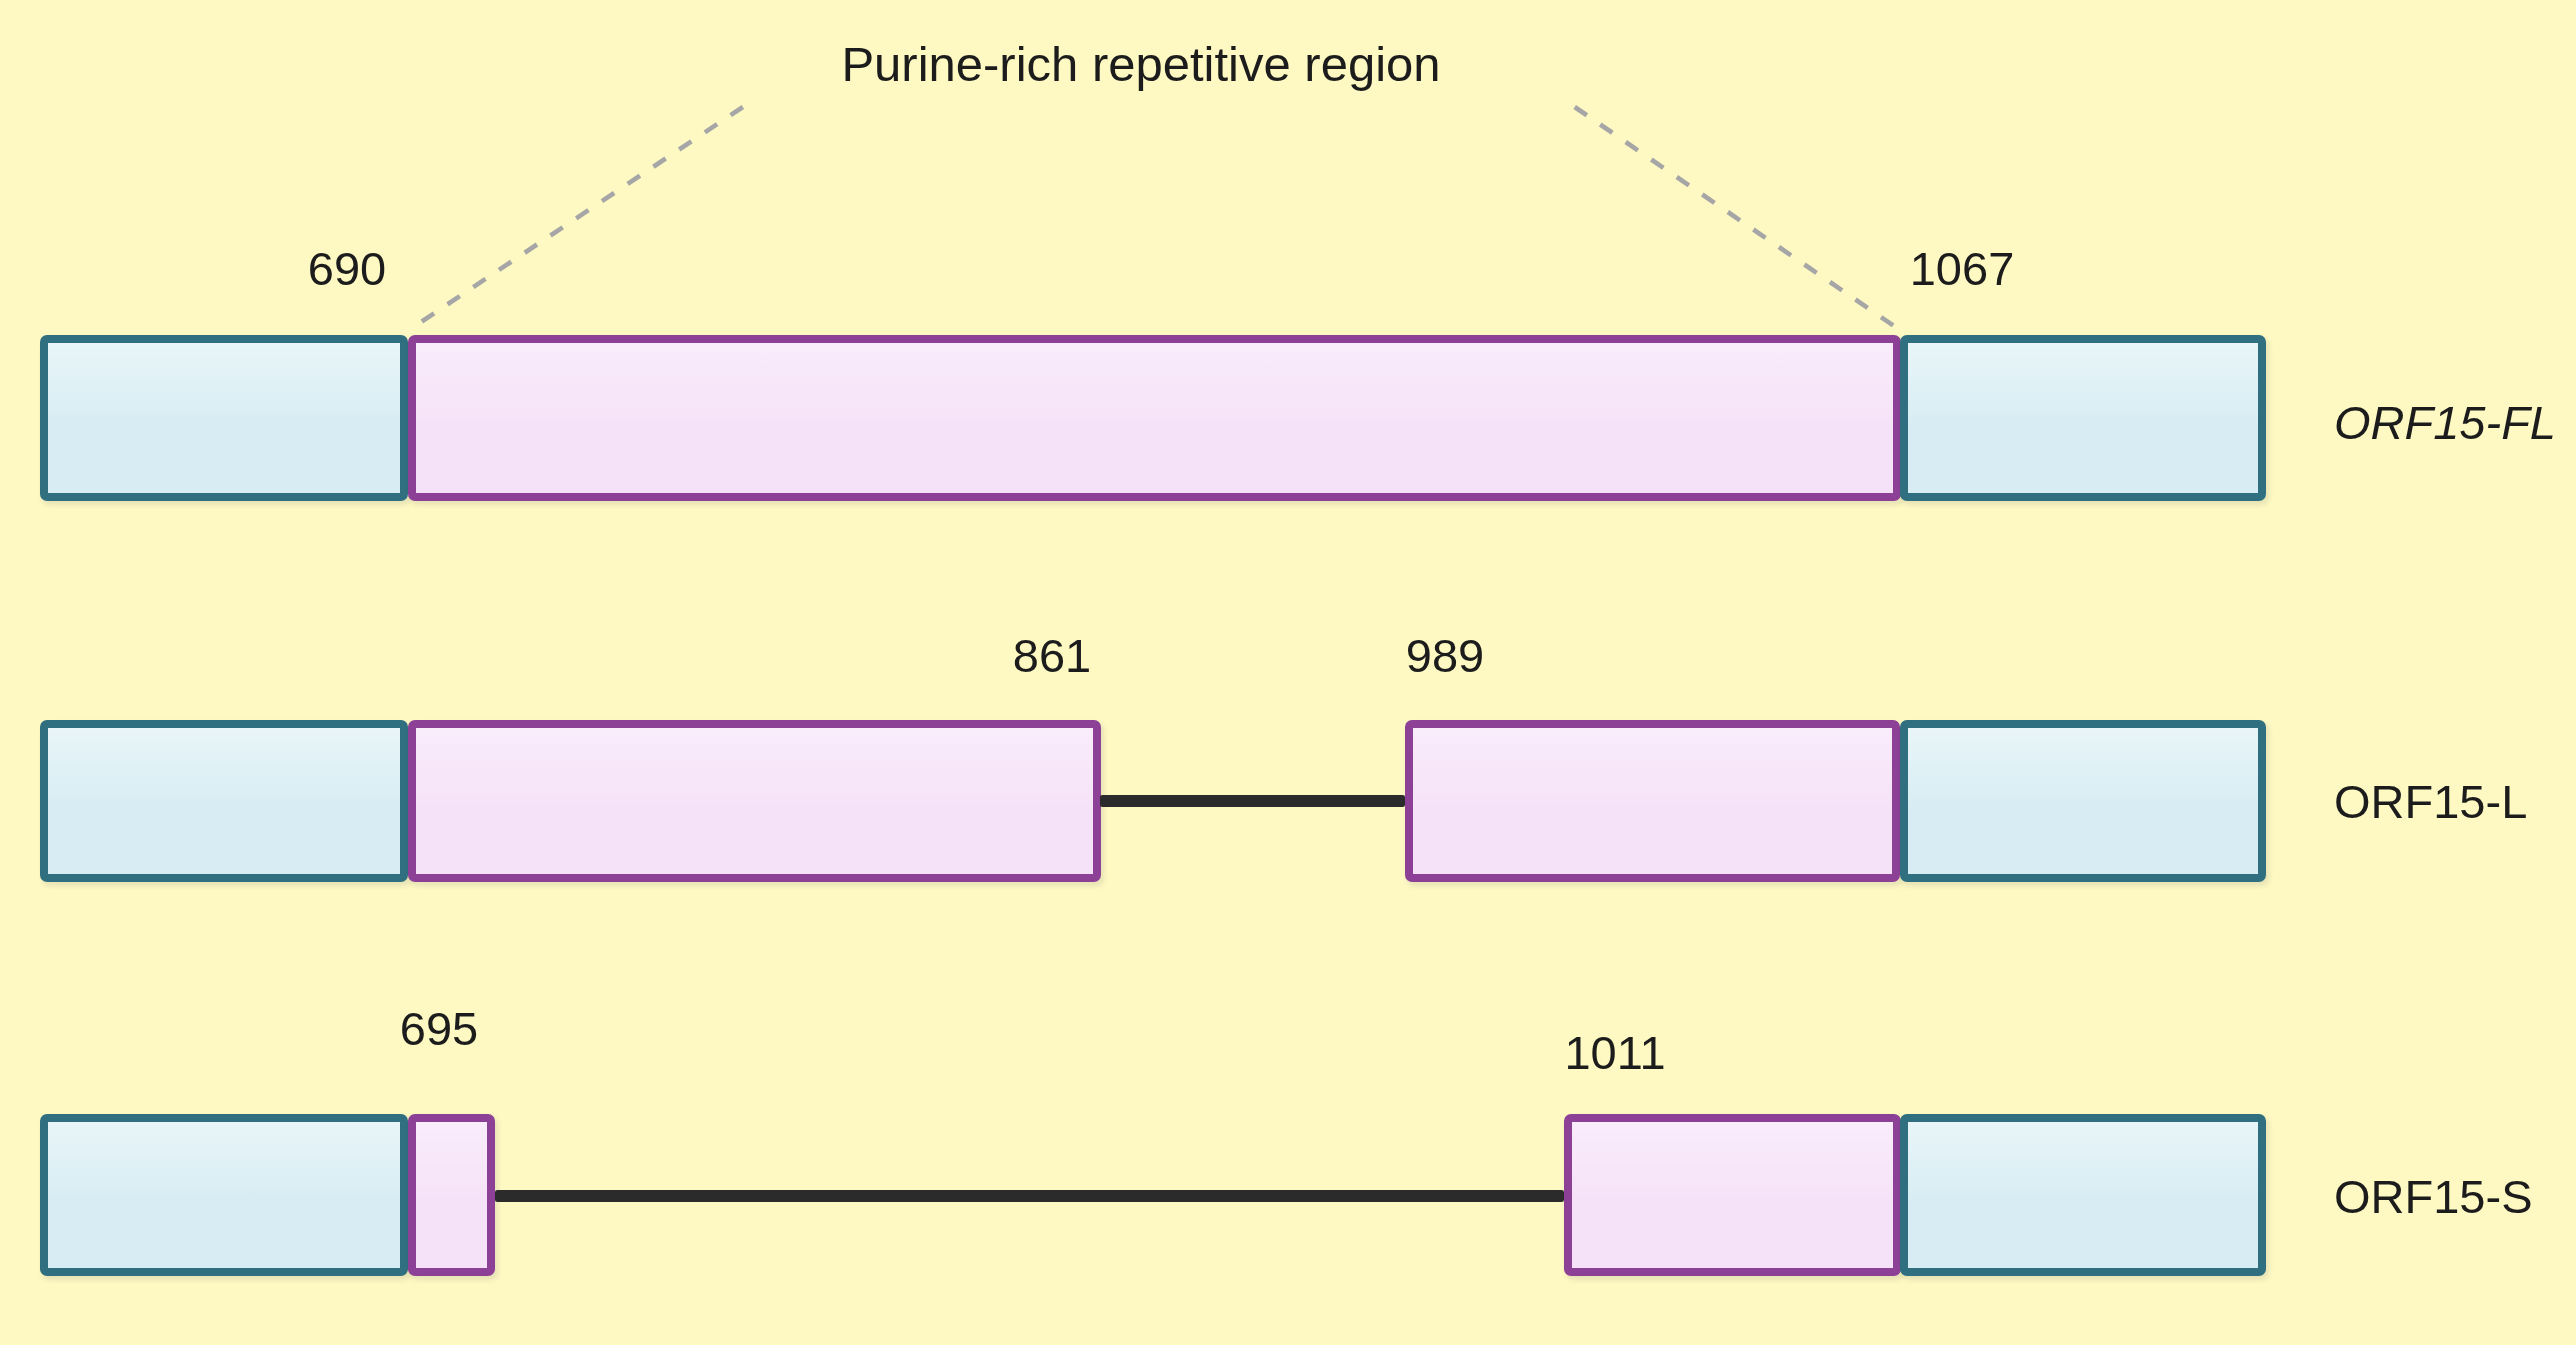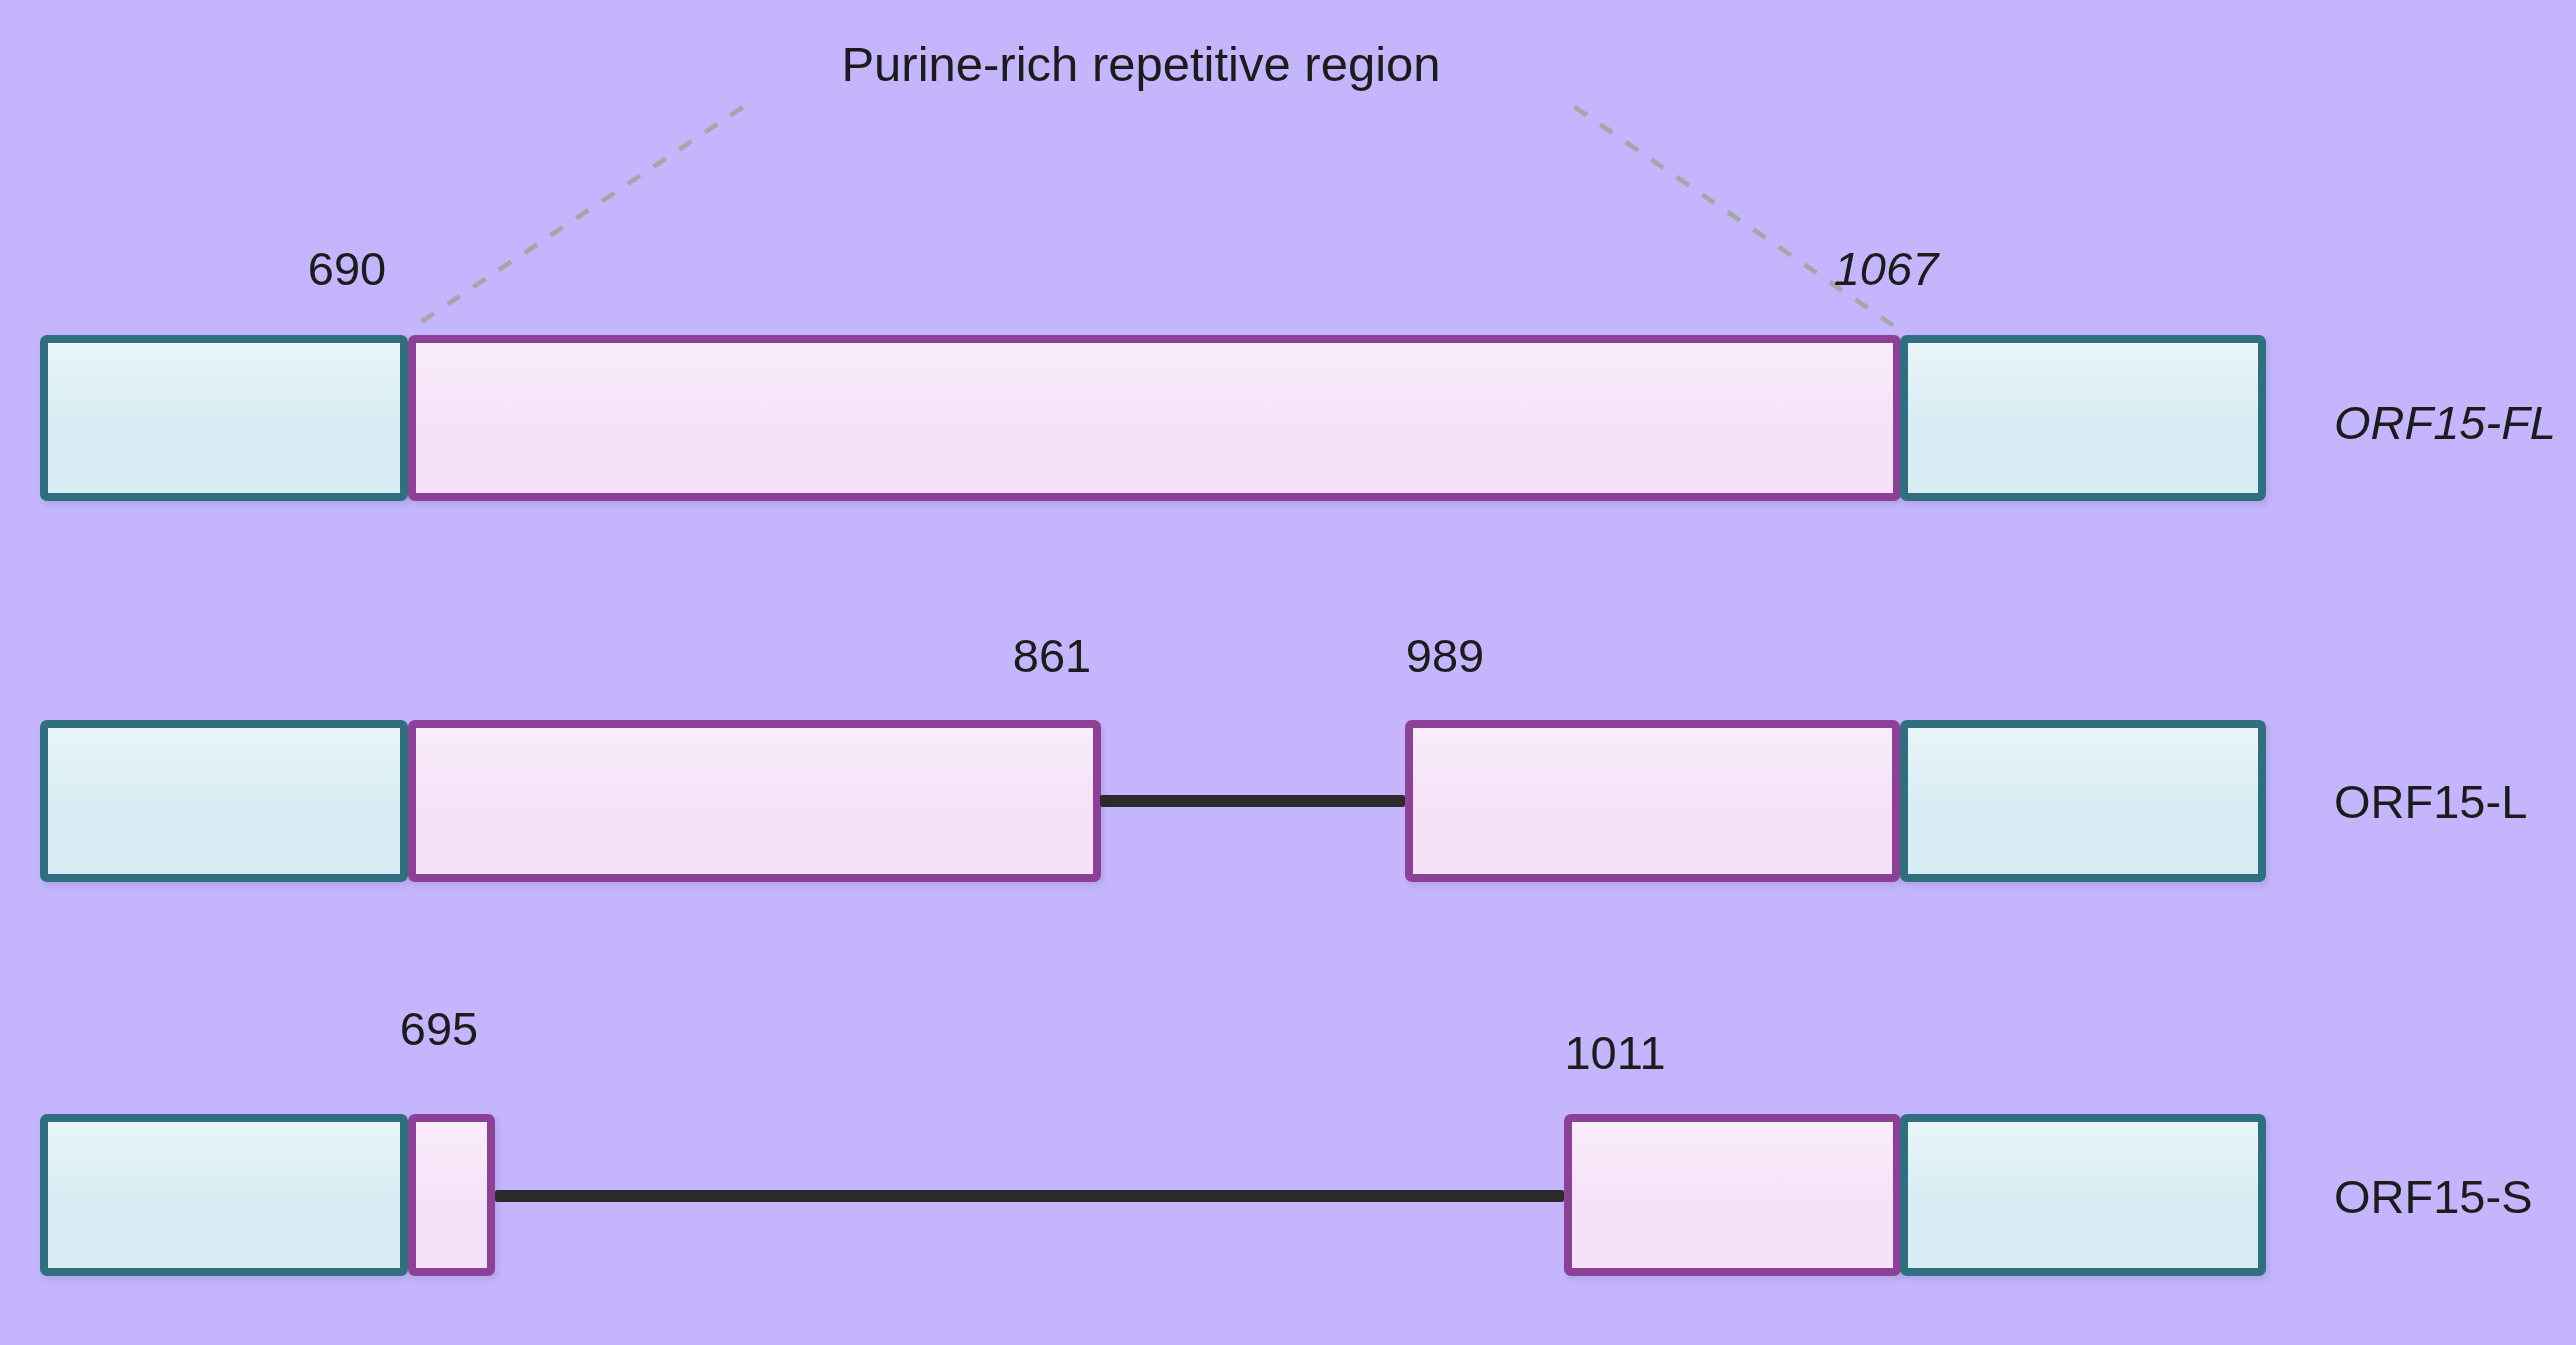--- a/index.html
+++ b/index.html
@@ -12,7 +12,7 @@
     position: relative;
     width: 2576px;
     height: 1346px;
-    background: #c4b5fd;
+    background: #fef9c3;
     overflow: hidden;
   }
   .lbl {

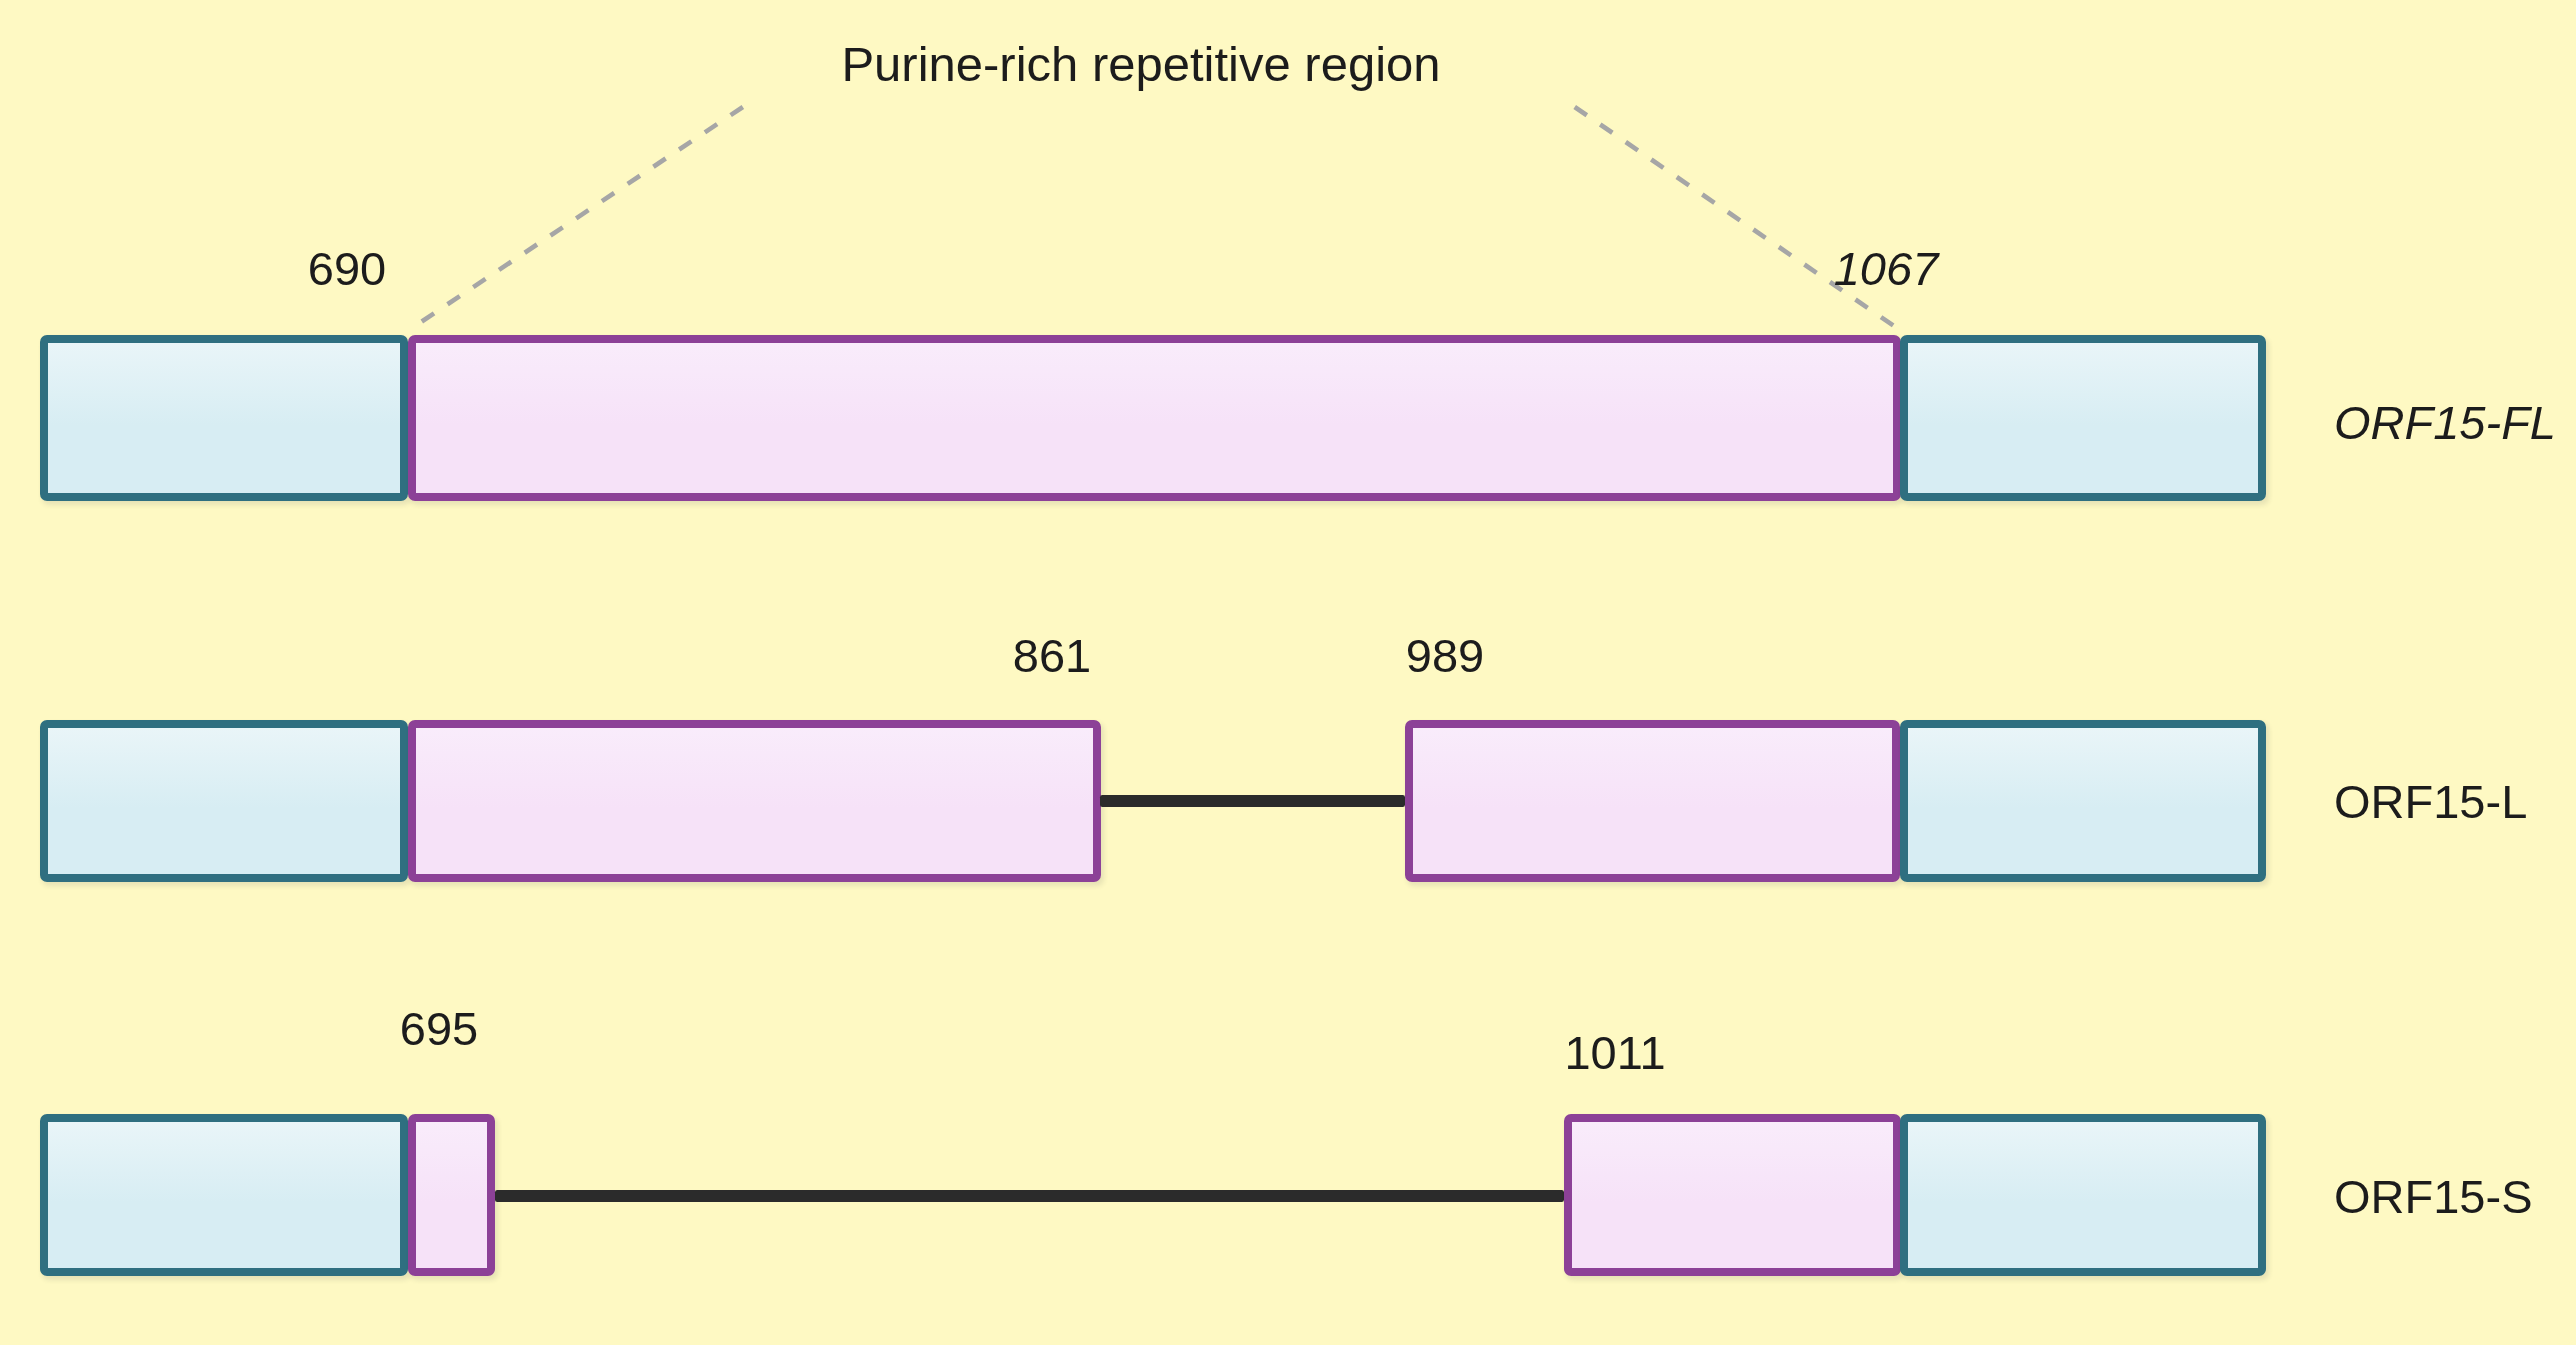--- a/index.html
+++ b/index.html
@@ -62,7 +62,7 @@
   <div class="lbl centered" style="left:1141px; top:39px; font-size:49px;">Purine-rich repetitive region</div>
 
   <div class="lbl centered" style="left:347px; top:244px;">690</div>
-  <div class="lbl centered" style="left:1886px; top:244px;font-style:italic;">1067</div>
+  <div class="lbl centered" style="left:1962px; top:244px;">1067</div>
 
   <div class="box box-exon" style="left:40px;   top:335px; width:368px;  height:166px;"></div>
   <div class="box box-repeat" style="left:408px;  top:335px; width:1493px; height:166px;"></div>

